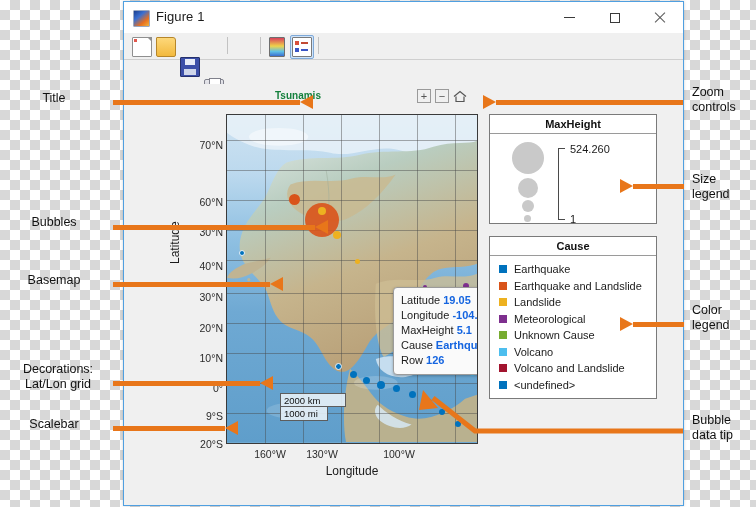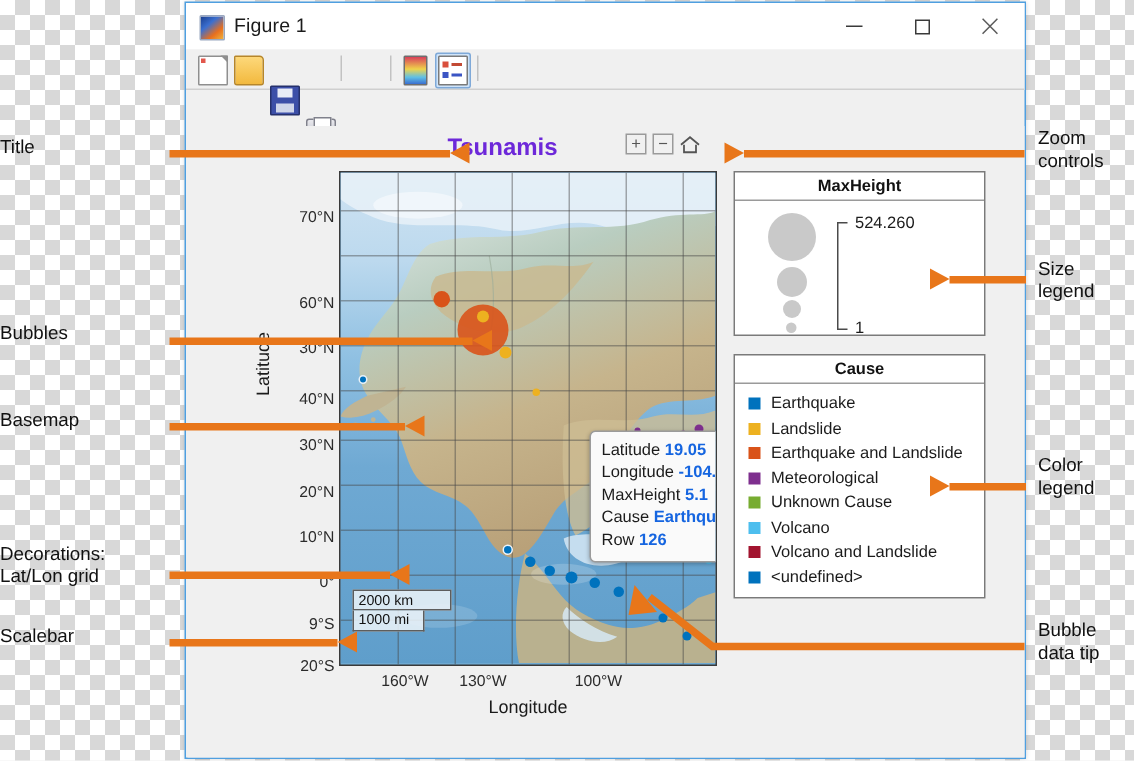--- a/index.html
+++ b/index.html
@@ -157,7 +157,7 @@
 
   
   .anno{position:absolute;font-size:12.5px;color:#111;white-space:pre-line;line-height:15px;}
-  .anno.r{text-align:left;}
+  .anno.r{text-align:center;}
   .arrow{position:absolute;height:0;}
   .arrow .shaft{position:absolute;height:5px;background:#e8761a;top:0;}
   .arrow .head{position:absolute;width:0;height:0;border-style:solid;top:-5px;}

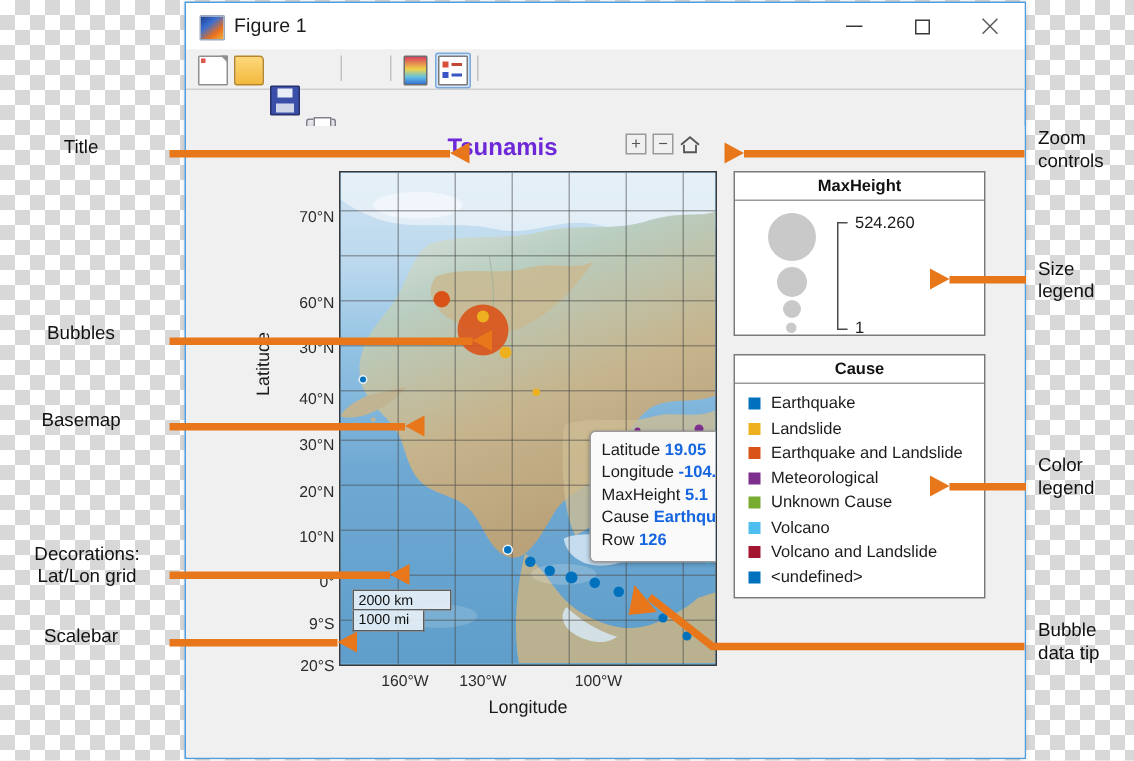--- a/index.html
+++ b/index.html
@@ -95,8 +95,8 @@
   #plot-area{position:absolute;left:1px;top:82px;width:558px;height:421px;background:#f0f0f0;}
 
   #plot-title{
-    position:absolute;left:150px;top:6px;width:120px;text-align:center;
-    font-size:16px;font-weight:bold;color:#6d28d9;
+    position:absolute;left:150px;top:6px;width:120px;text-align:left;
+    font-size:10px;font-weight:bold;color:#15803d;
   }
   #zoom-controls{position:absolute;left:292px;top:5px;display:flex;gap:4px;align-items:center;}
   .zc{width:14px;height:14px;display:flex;align-items:center;justify-content:center;

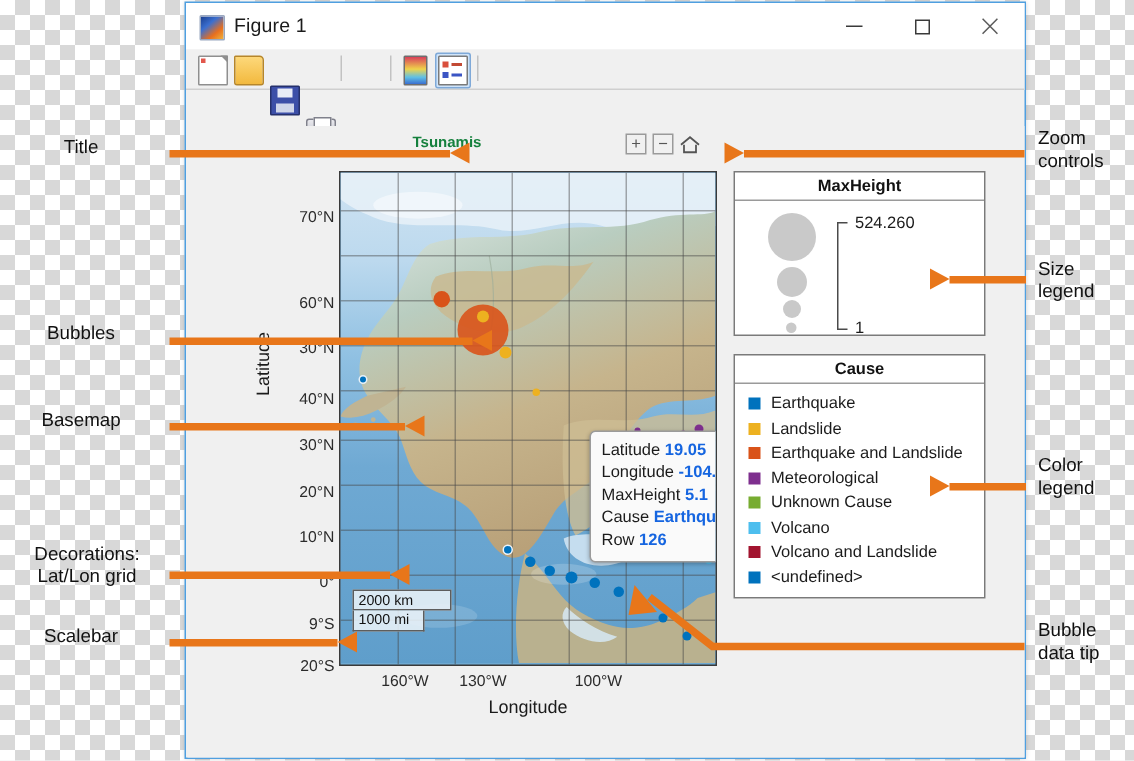--- a/index.html
+++ b/index.html
@@ -380,12 +380,12 @@
           <span class="leg-txt">Earthquake</span>
           </div>
         <div class="leg-row">
+          <span class="leg-sw" style="background:#d95319"></span>
+          <span class="leg-txt">Earthquake and Landslide</span>
+          </div>
+        <div class="leg-row">
           <span class="leg-sw" style="background:#edb120"></span>
           <span class="leg-txt">Landslide</span>
-          </div>
-        <div class="leg-row">
-          <span class="leg-sw" style="background:#d95319"></span>
-          <span class="leg-txt">Earthquake and Landslide</span>
           </div>
         <div class="leg-row">
           <span class="leg-sw" style="background:#7e2f8e"></span>

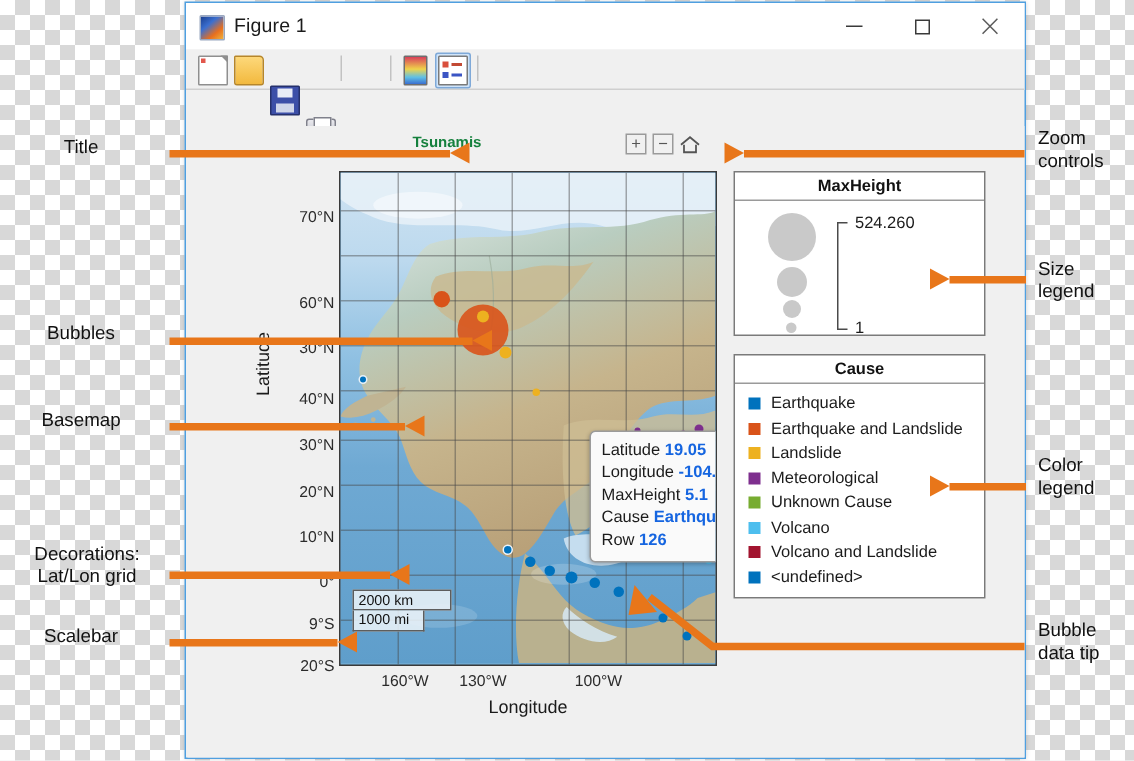--- a/index.html
+++ b/index.html
@@ -129,7 +129,7 @@
   
   #scalebar{position:absolute;left:8px;bottom:22px;width:66px;}
   .sb-row{background:rgba(235,242,248,.88);border:1px solid #5d5d5d;box-sizing:border-box;
-    font-size:9.5px;color:#111;padding:0 3px;height:14px;line-height:13px;white-space:nowrap;}
+    font-size:9.5px;color:#111;padding:0 3px;height:14px;line-height:13px;white-space:nowrap;margin-left:45px;}
   .sb-km{width:66px;}
   .sb-mi{width:48px;border-top:none;}
 

